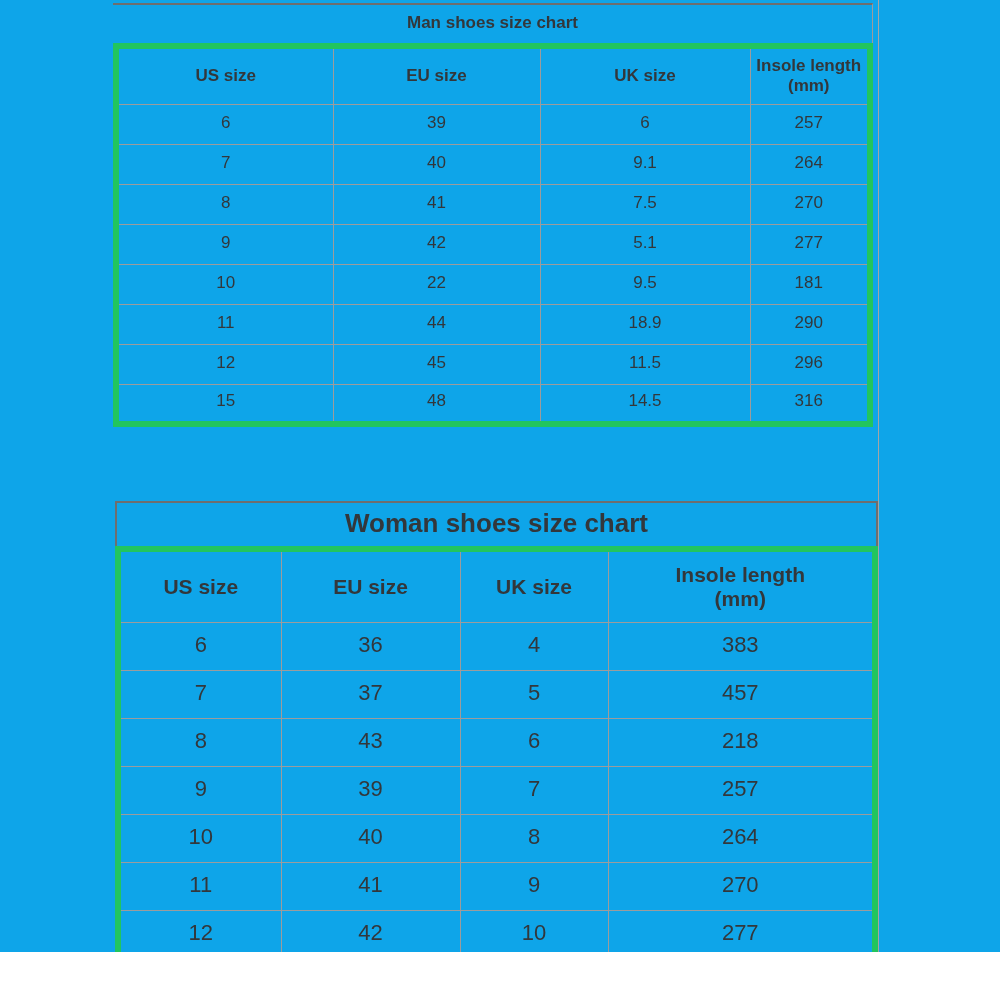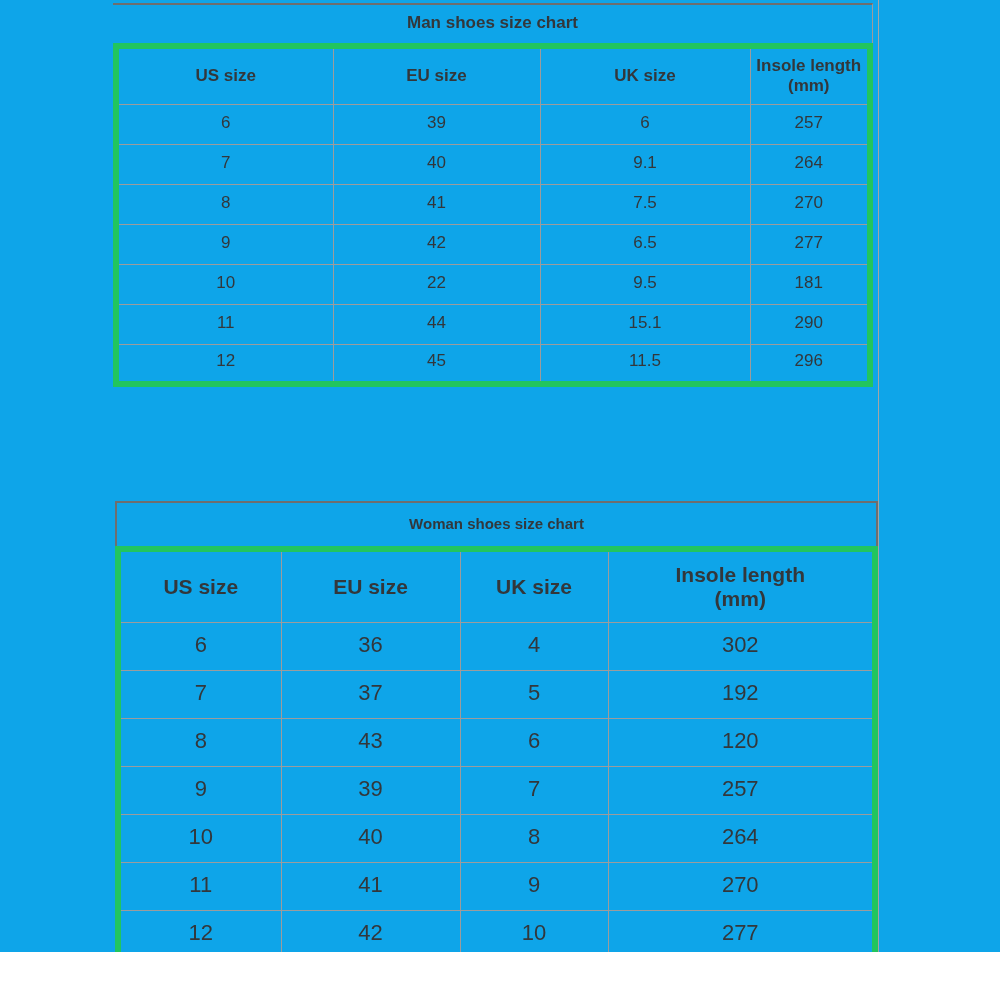--- a/index.html
+++ b/index.html
@@ -122,7 +122,7 @@
           <tr>
             <td>9</td>
             <td>42</td>
-            <td>6.5</td>
+            <td>5.1</td>
             <td>277</td>
           </tr>
           <tr>

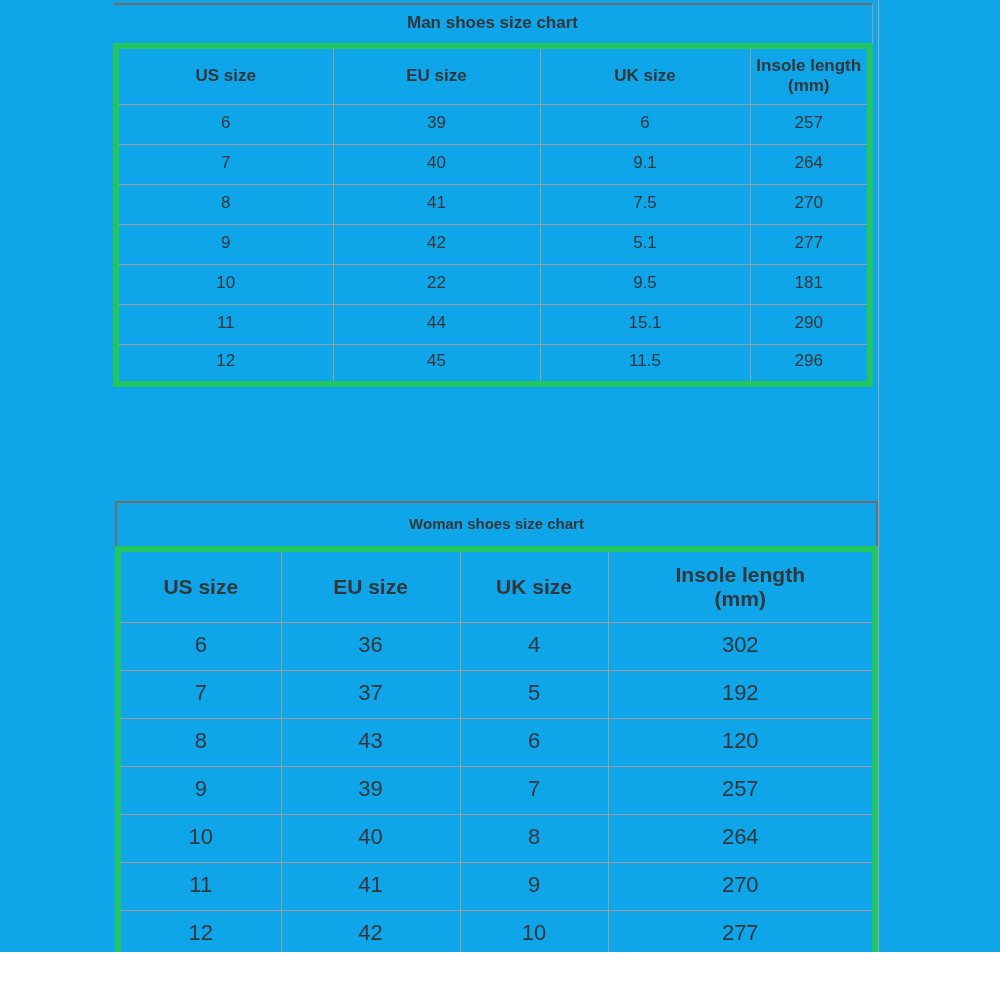--- a/index.html
+++ b/index.html
@@ -134,7 +134,7 @@
           <tr>
             <td>11</td>
             <td>44</td>
-            <td>15.1</td>
+            <td>18.9</td>
             <td>290</td>
           </tr>
           <tr>

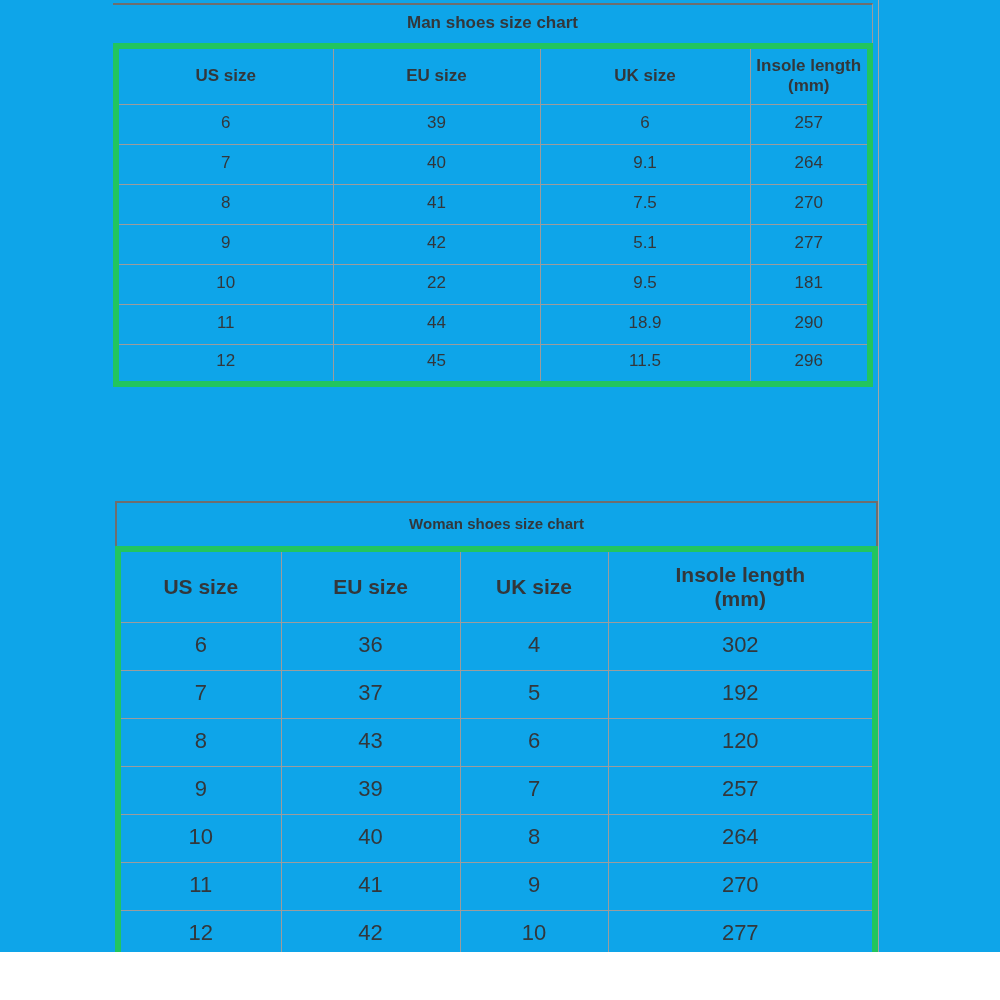--- a/index.html
+++ b/index.html
@@ -143,6 +143,12 @@
             <td>11.5</td>
             <td>296</td>
           </tr>
+          <tr>
+            <td>15</td>
+            <td>48</td>
+            <td>14.5</td>
+            <td>316</td>
+          </tr>
         </tbody>
     </table>
   </section>

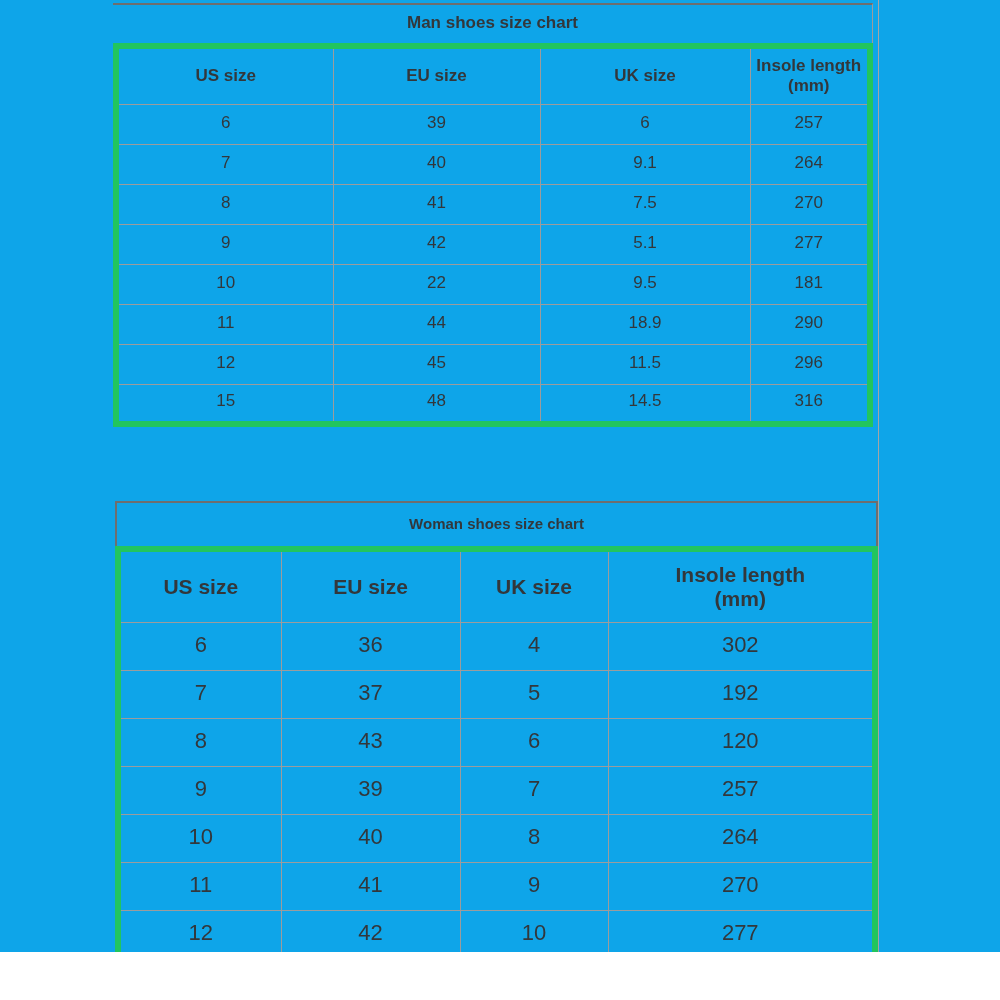--- a/index.html
+++ b/index.html
@@ -69,7 +69,7 @@
     height: 45px;
     border: 2px solid #6e6e6e;
     border-bottom: none;
-    font-size: 15px;
+    font-size: 26px;
   }
   .women table { font-size: 22px; }
   .women thead tr { height: 73px; font-size: 21px; }

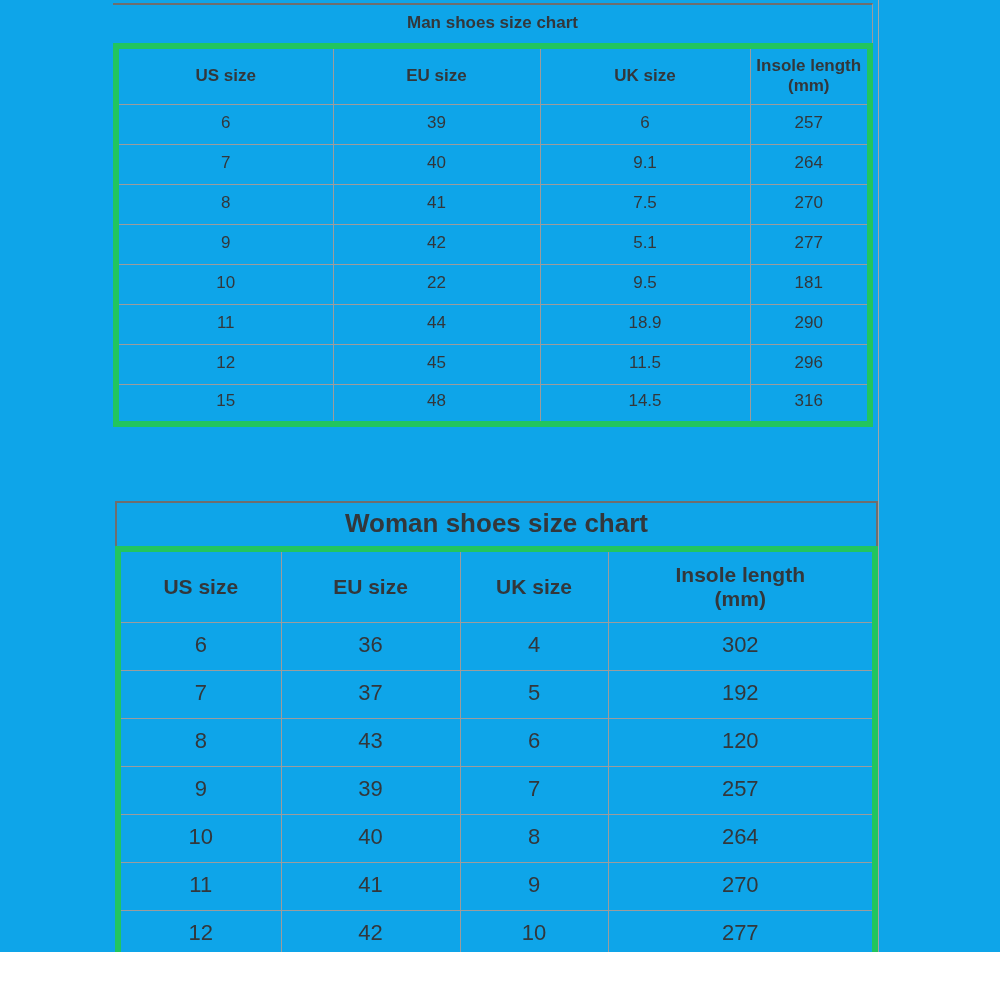--- a/index.html
+++ b/index.html
@@ -175,7 +175,7 @@
             <td>6</td>
             <td>36</td>
             <td>4</td>
-            <td>302</td>
+            <td>383</td>
           </tr>
           <tr>
             <td>7</td>

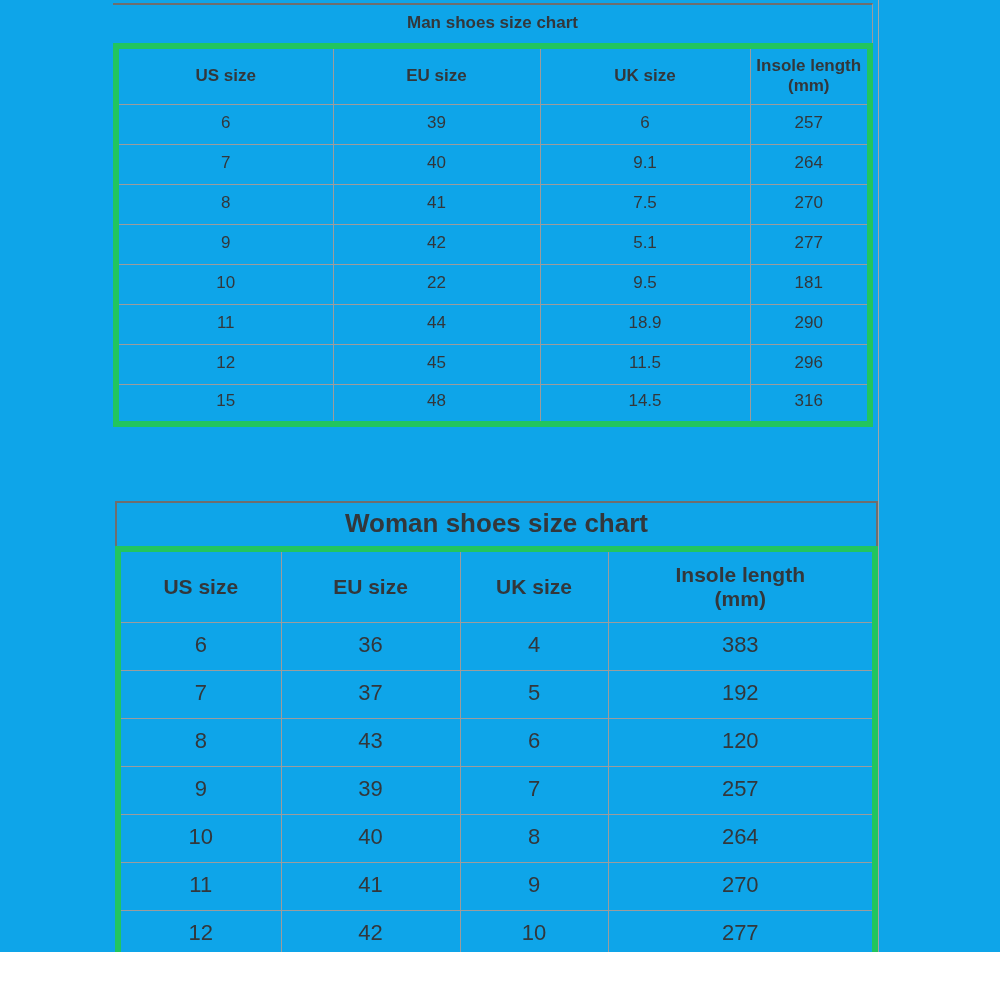--- a/index.html
+++ b/index.html
@@ -181,7 +181,7 @@
             <td>7</td>
             <td>37</td>
             <td>5</td>
-            <td>192</td>
+            <td>457</td>
           </tr>
           <tr>
             <td>8</td>

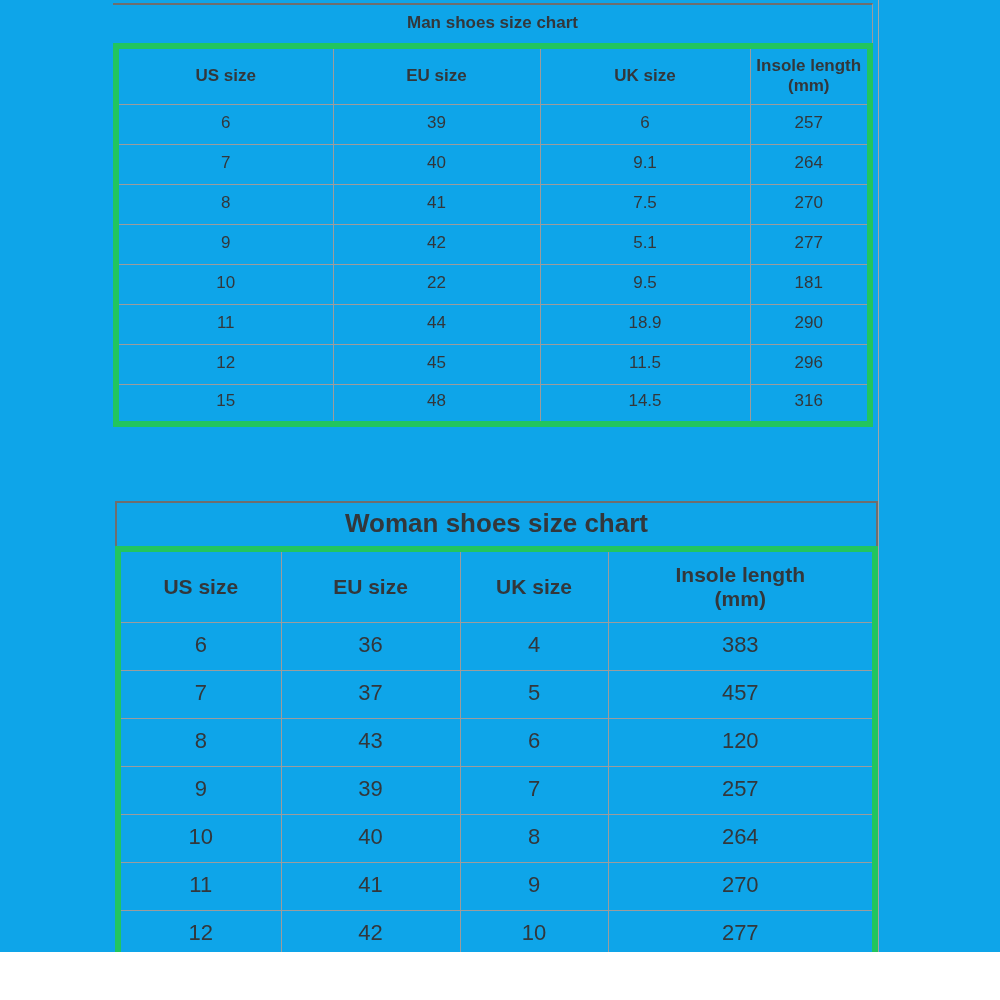--- a/index.html
+++ b/index.html
@@ -187,7 +187,7 @@
             <td>8</td>
             <td>43</td>
             <td>6</td>
-            <td>120</td>
+            <td>218</td>
           </tr>
           <tr>
             <td>9</td>

